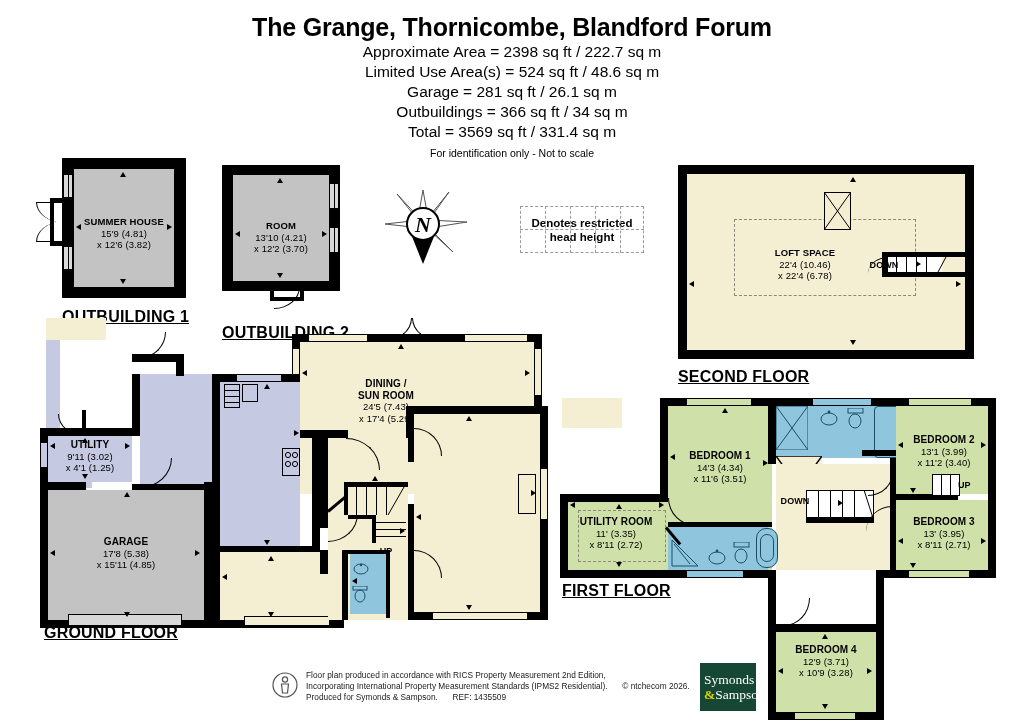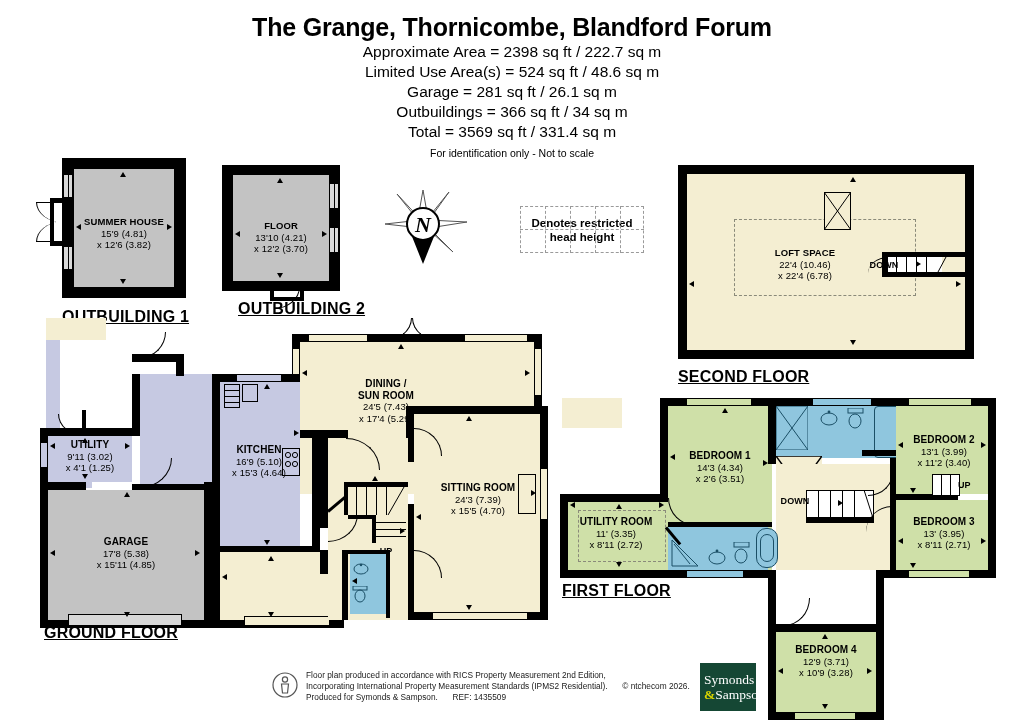--- a/index.html
+++ b/index.html
@@ -163,7 +163,7 @@
 
   <div class="swing" style="left:52px; top:122px; width:26px; height:22px; border-radius:0 0 100% 0; border-width:0 1px 1px 0;"></div>
   <div class="lbl" style="left:11px; top:55px; width:96px;">
-    <div>FLOOR</div>
+    <div>ROOM</div>
     <div class="dim">13'10 (4.21)</div>
     <div class="dim">x 12'2 (3.70)</div>
   </div>

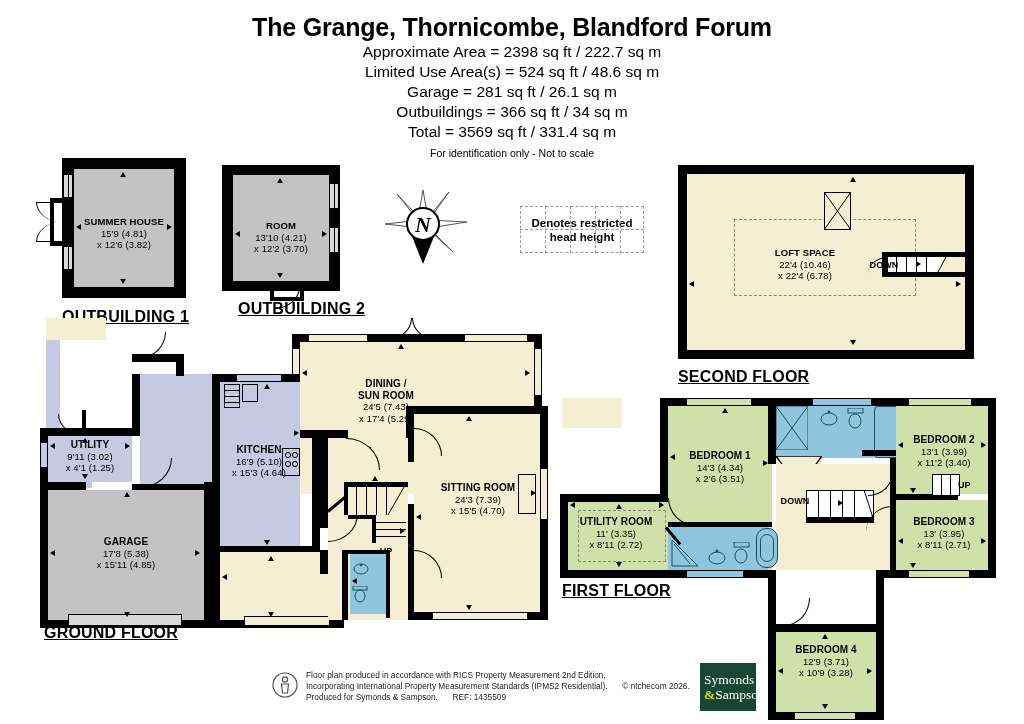--- a/index.html
+++ b/index.html
@@ -172,7 +172,7 @@
   <div class="arw arw-l" style="left:13px; top:66px;"></div>
   <div class="arw arw-r" style="left:100px; top:66px;"></div>
 </div>
-<div class="floorlabel" style="left:222px; top:300px;margin-left:16px;">OUTBUILDING 2</div>
+<div class="floorlabel" style="left:222px; top:324px;">OUTBUILDING 2</div>
 
 <div id="compass" style="left:383px; top:188px; width:86px; height:78px;">
   <svg width="86" height="78" viewBox="0 0 86 78">

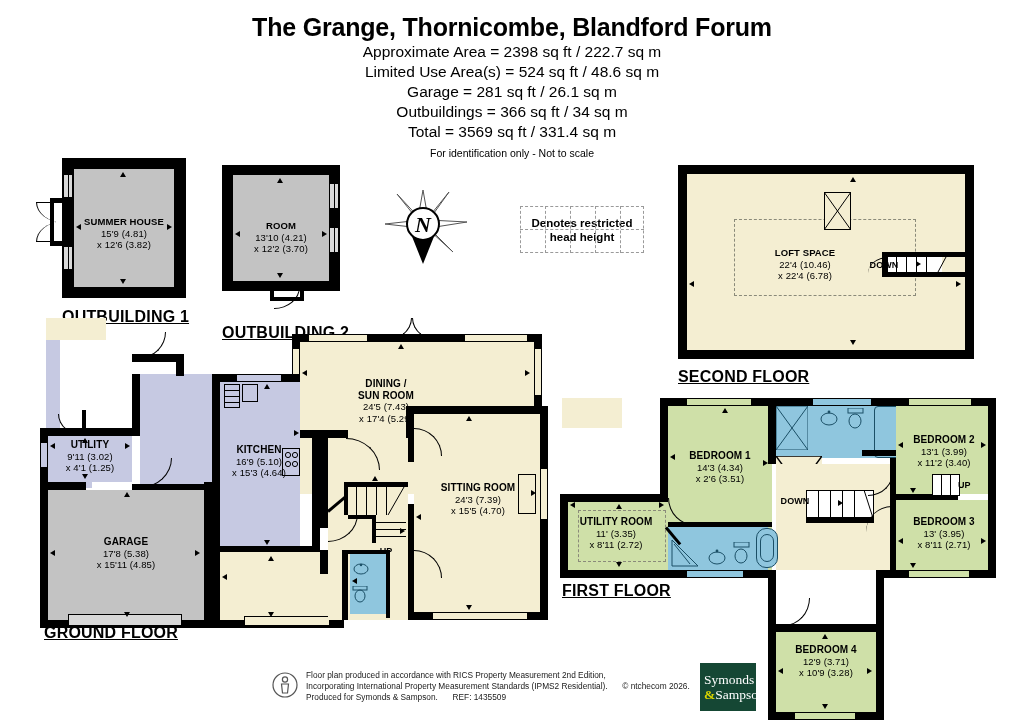--- a/index.html
+++ b/index.html
@@ -312,11 +312,6 @@
     <circle cx="4" cy="14" r="2.6" fill="none" stroke="#000" stroke-width="1"></circle>
     <circle cx="11" cy="14" r="2.6" fill="none" stroke="#000" stroke-width="1"></circle>
   </svg>
-  <div class="lbl big" style="left:148px; top:126px; width:130px;">
-    <div>KITCHEN</div>
-    <div class="dim">16'9 (5.10)</div>
-    <div class="dim">x 15'3 (4.64)</div>
-  </div>
   <div class="arw arw-r" style="left:248px; top:112px;"></div>
   <div class="arw arw-d" style="left:218px; top:222px;"></div>
   <div class="arw arw-u" style="left:218px; top:66px;"></div>

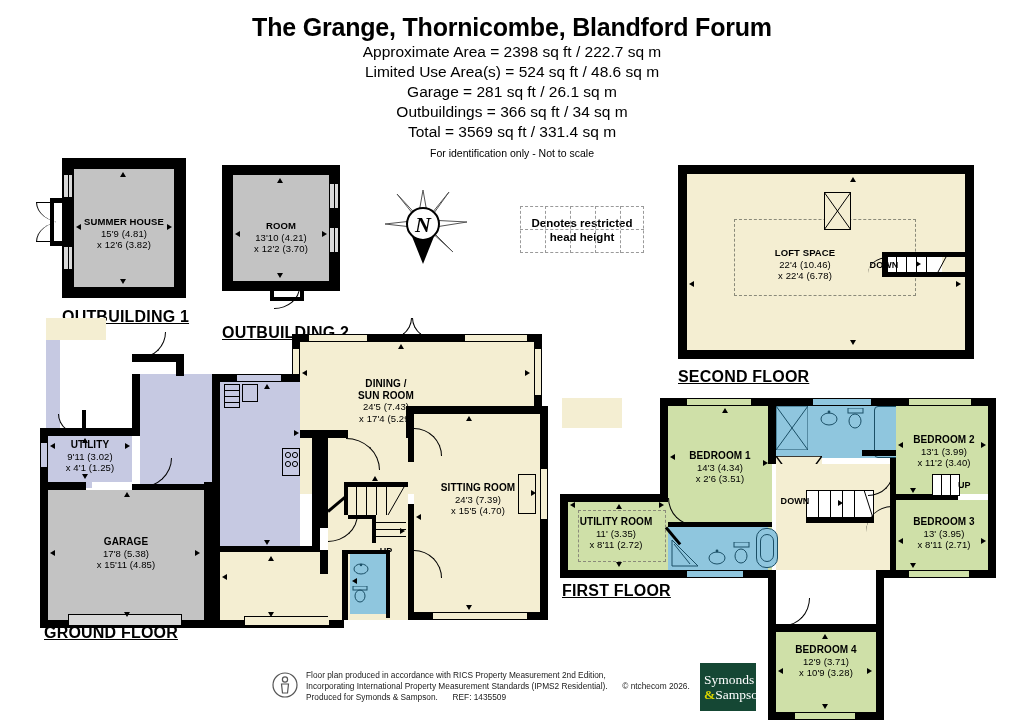--- a/index.html
+++ b/index.html
@@ -435,7 +435,7 @@
   <div class="lbl big" style="left:102px; top:52px; width:112px;">
     <div>BEDROOM 1</div>
     <div class="dim">14'3 (4.34)</div>
-    <div class="dim">x 2'6 (3.51)</div>
+    <div class="dim">x 11'6 (3.51)</div>
   </div>
   <div class="arw arw-u" style="left:160px; top:10px;"></div>
   <div class="arw arw-d" style="left:160px; top:164px;"></div>

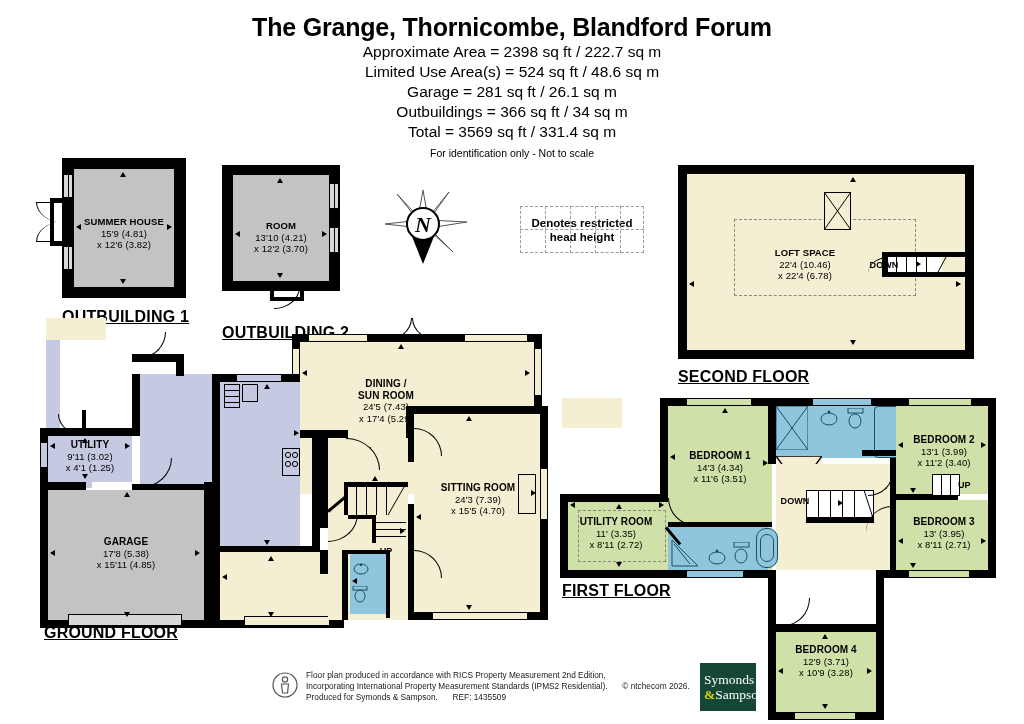--- a/index.html
+++ b/index.html
@@ -279,11 +279,6 @@
   <div class="win-cream" style="left:494px; top:150px; width:8px; height:52px;"></div>
   <div class="stairbox" style="left:472px; top:156px; width:18px; height:40px; background:#f4eed2;"></div>
   <div class="win-cream" style="left:386px; top:294px; width:96px; height:8px;"></div>
-  <div class="lbl big" style="left:382px; top:164px; width:100px;">
-    <div>SITTING ROOM</div>
-    <div class="dim">24'3 (7.39)</div>
-    <div class="dim">x 15'5 (4.70)</div>
-  </div>
   <div class="arw arw-u" style="left:420px; top:98px;"></div>
   <div class="arw arw-d" style="left:420px; top:287px;"></div>
   <div class="arw arw-l" style="left:370px; top:196px;"></div>

